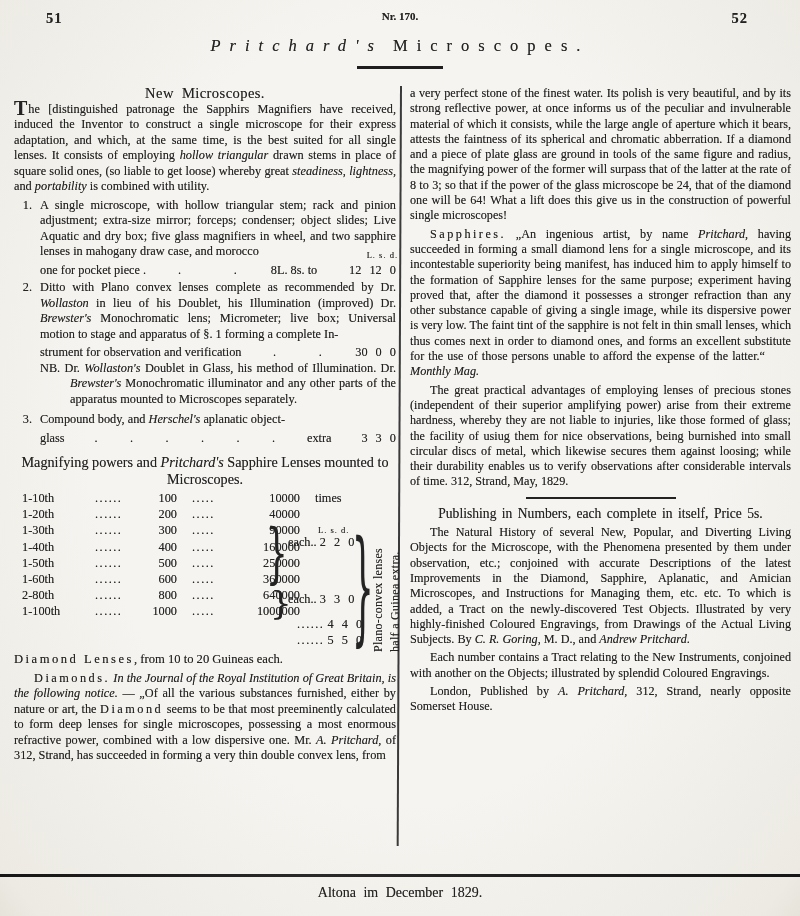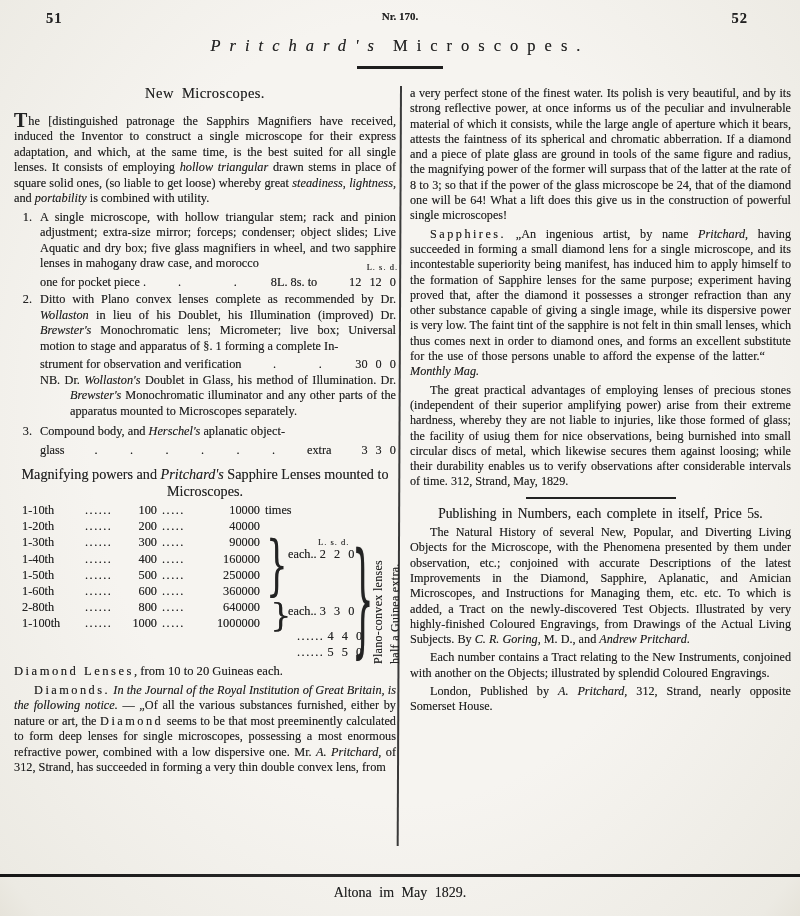--- a/index.html
+++ b/index.html
@@ -30,7 +30,7 @@
   .seg-ls {letter-spacing:2.5px;}
   .seg-init {font-size:20px; font-weight:bold; line-height:10px; vertical-align:-2px; letter-spacing:1px;}
   .seg-gap {display:inline-block; width:26px;}
-  .sec-head {margin:0 0 12px 0; text-align:center; font-size:14.6px; font-weight:normal; word-spacing:4px; letter-spacing:0.4px; text-indent:0;}
+  .sec-head {margin:0 0 0 0; text-align:center; font-size:14.6px; font-weight:normal; word-spacing:4px; letter-spacing:0.4px; text-indent:0;}
   
   .li {display:flex; margin:1px 0 2px 0;}
   .li-num {width:18px; min-width:18px; text-align:right; padding-right:8px;}

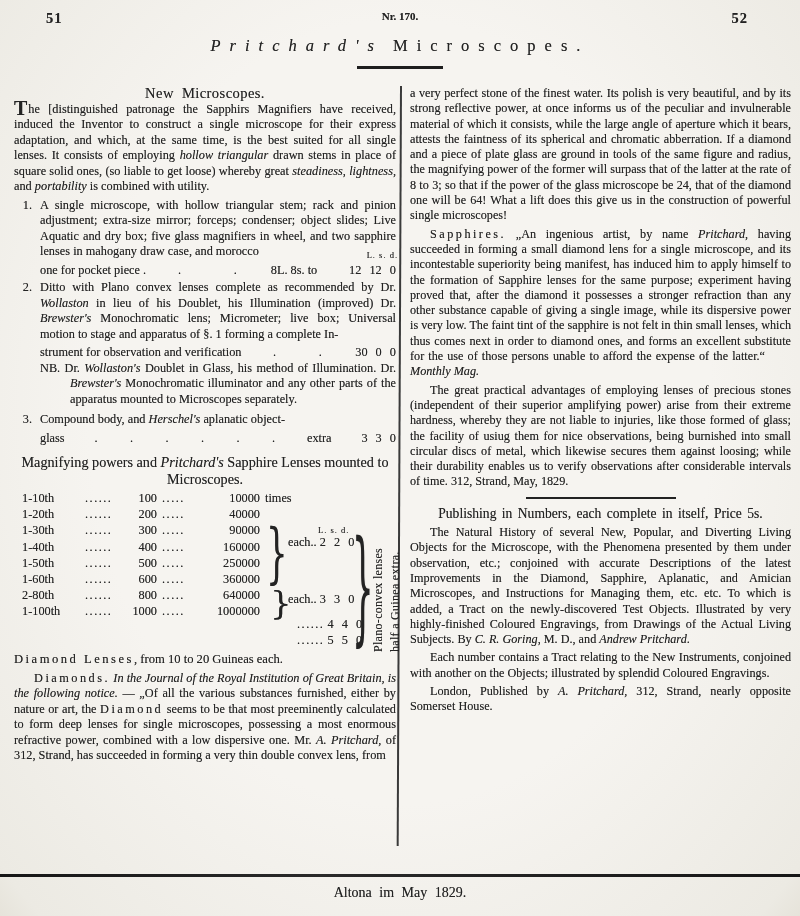--- a/index.html
+++ b/index.html
@@ -51,7 +51,7 @@
   .h-mag {left:96px; top:2px; width:160px; text-align:center;}
   .h-lin {left:102px; top:14px;}
   .h-sup {left:174px; top:14px;}
-  .mt-row {display:flex; line-height:16.2px; white-space:nowrap;}
+  .mt-row {display:flex; line-height:16.2px; white-space:nowrap;gap:10px;}
   .c-focal {width:58px; padding-left:8px;}
   .c-dots {white-space:pre; letter-spacing:1.5px; padding-left:5px;}
   .c-d1 {width:40px;} .c-d2 {width:36px;}

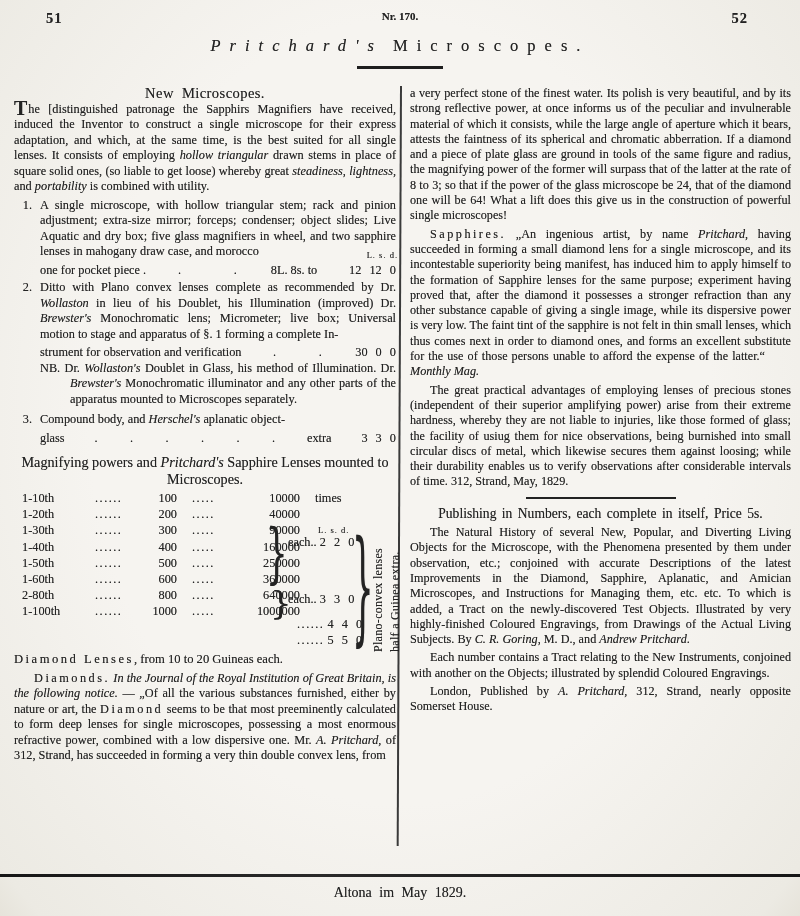--- a/index.html
+++ b/index.html
@@ -236,7 +236,7 @@
   </div>
 
   <div class="footer-rule"></div>
-  <div class="footer">Altona im May 1829.</div>
+  <div class="footer">Altona im December 1829.</div>
 </div>
 
 </body></html>

